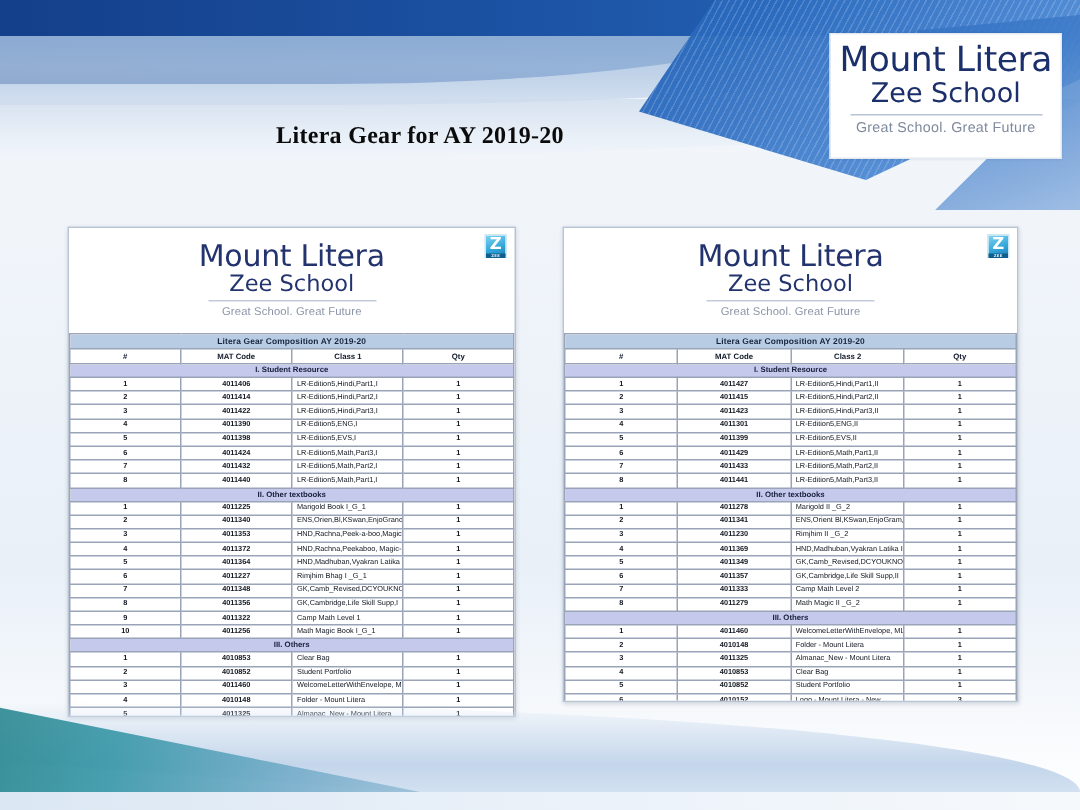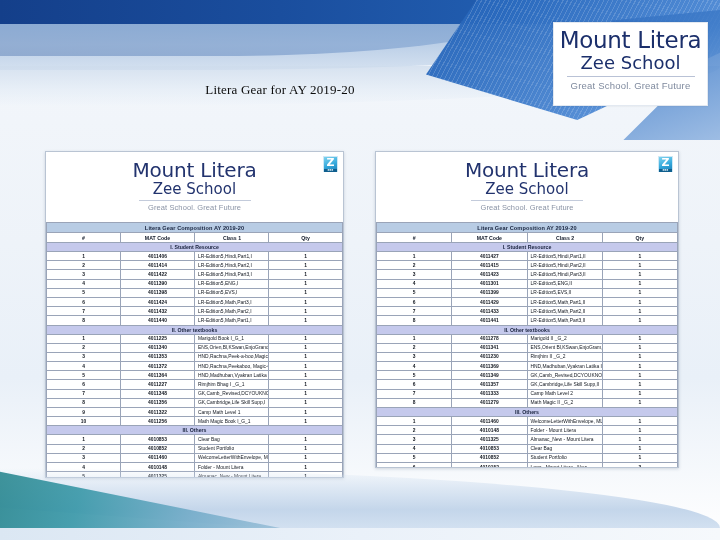--- a/index.html
+++ b/index.html
@@ -134,8 +134,8 @@
     width: 560px;
     text-align: center;
     font-family: "Liberation Serif", "DejaVu Serif", serif;
-    font-weight: normal;
-    font-size: 13px;
+    font-weight: bold;
+    font-size: 16px;
     color: #0b0b0b;
     letter-spacing: .2px;
   }

